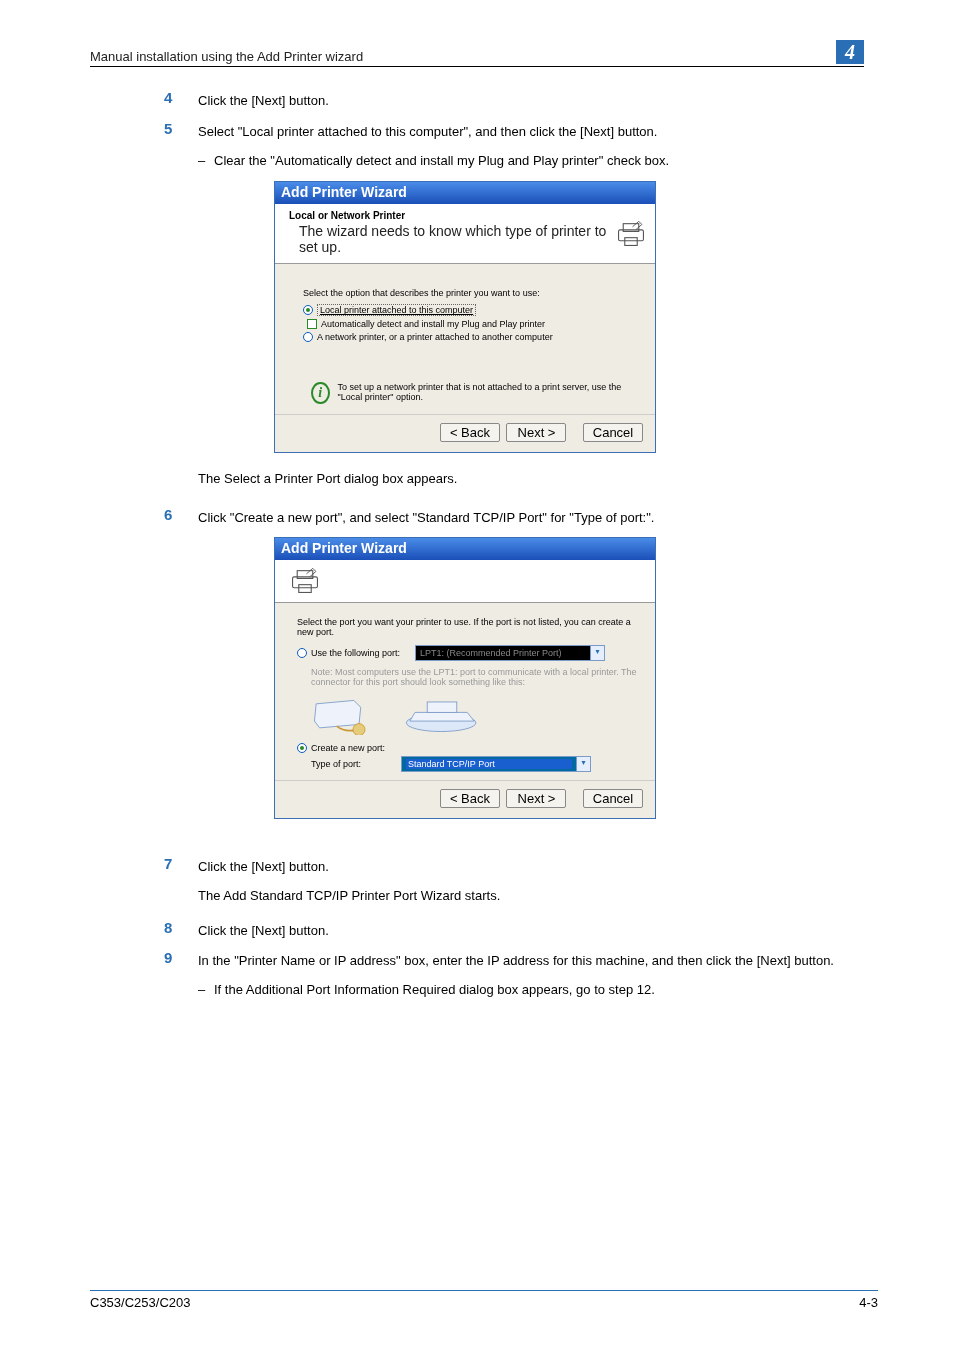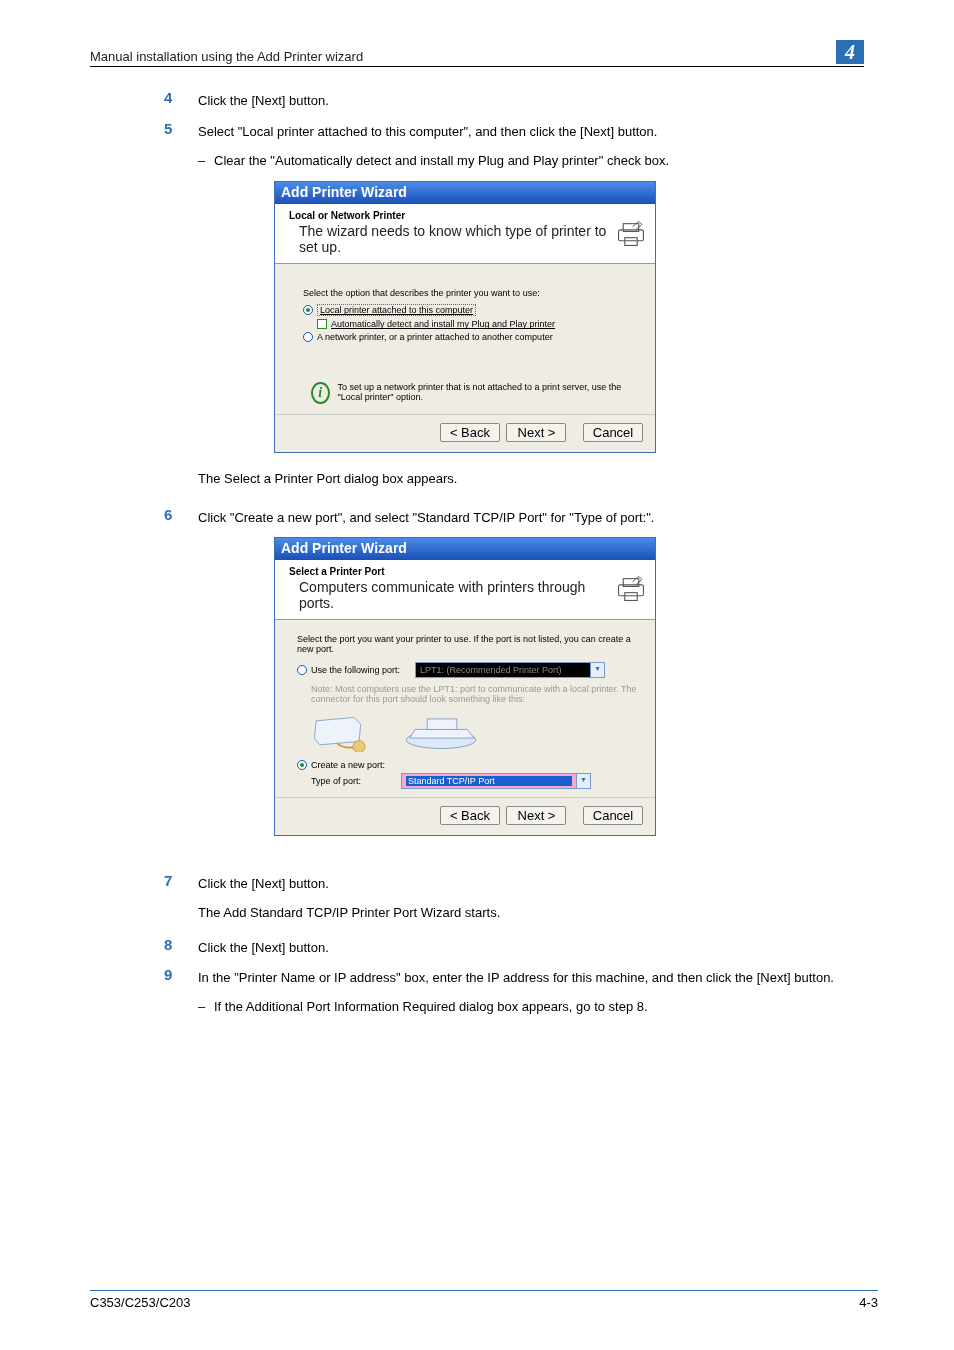--- a/index.html
+++ b/index.html
@@ -108,7 +108,7 @@
     gap: 4px;
     margin: 3px 0;
   }
-  .radio-row.indent, .check-row.indent { margin-left: 14px; text-decoration: underline; }
+  .radio-row.indent, .check-row.indent { margin-left: 4px; }
   .radio {
     width: 10px; height: 10px; border: 1px solid #0a5ac2; border-radius: 50%;
     display: inline-flex; align-items: center; justify-content: center;

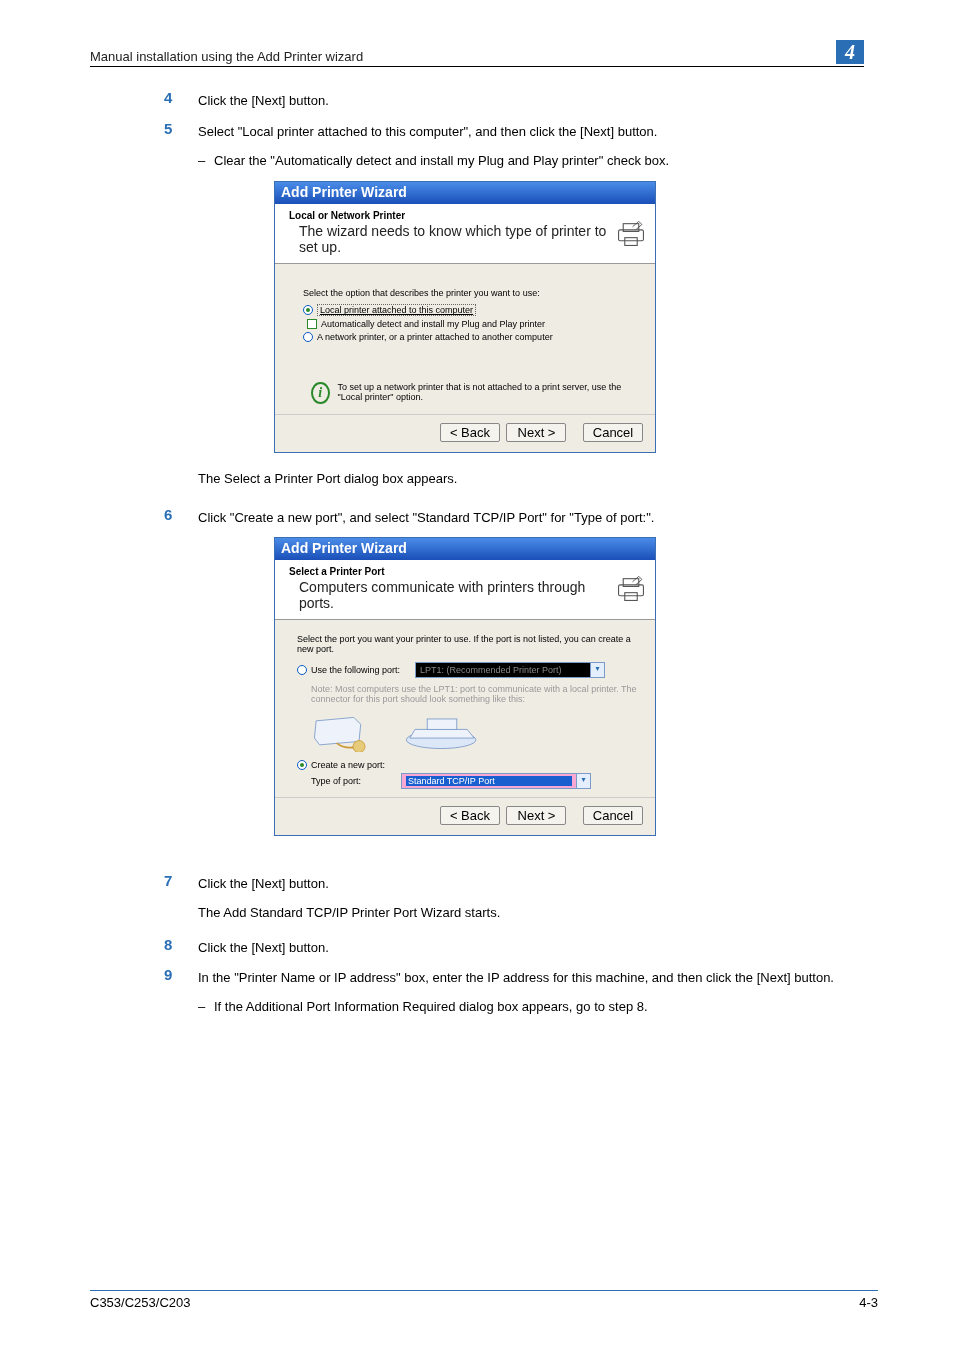--- a/index.html
+++ b/index.html
@@ -280,10 +280,6 @@
     <div class="dialog">
       <div class="dialog-title">Add Printer Wizard</div>
       <div class="dialog-head">
-        <div class="dialog-head-text">
-          <div class="dialog-head-title">Select a Printer Port</div>
-          <div class="dialog-head-sub">Computers communicate with printers through ports.</div>
-        </div>
         <svg class="printer-icon" viewBox="0 0 40 36">
           <rect x="4" y="14" width="32" height="14" rx="2" fill="none" stroke="#555" stroke-width="1.4"></rect>
           <rect x="10" y="6" width="20" height="10" fill="none" stroke="#555" stroke-width="1.4"></rect>

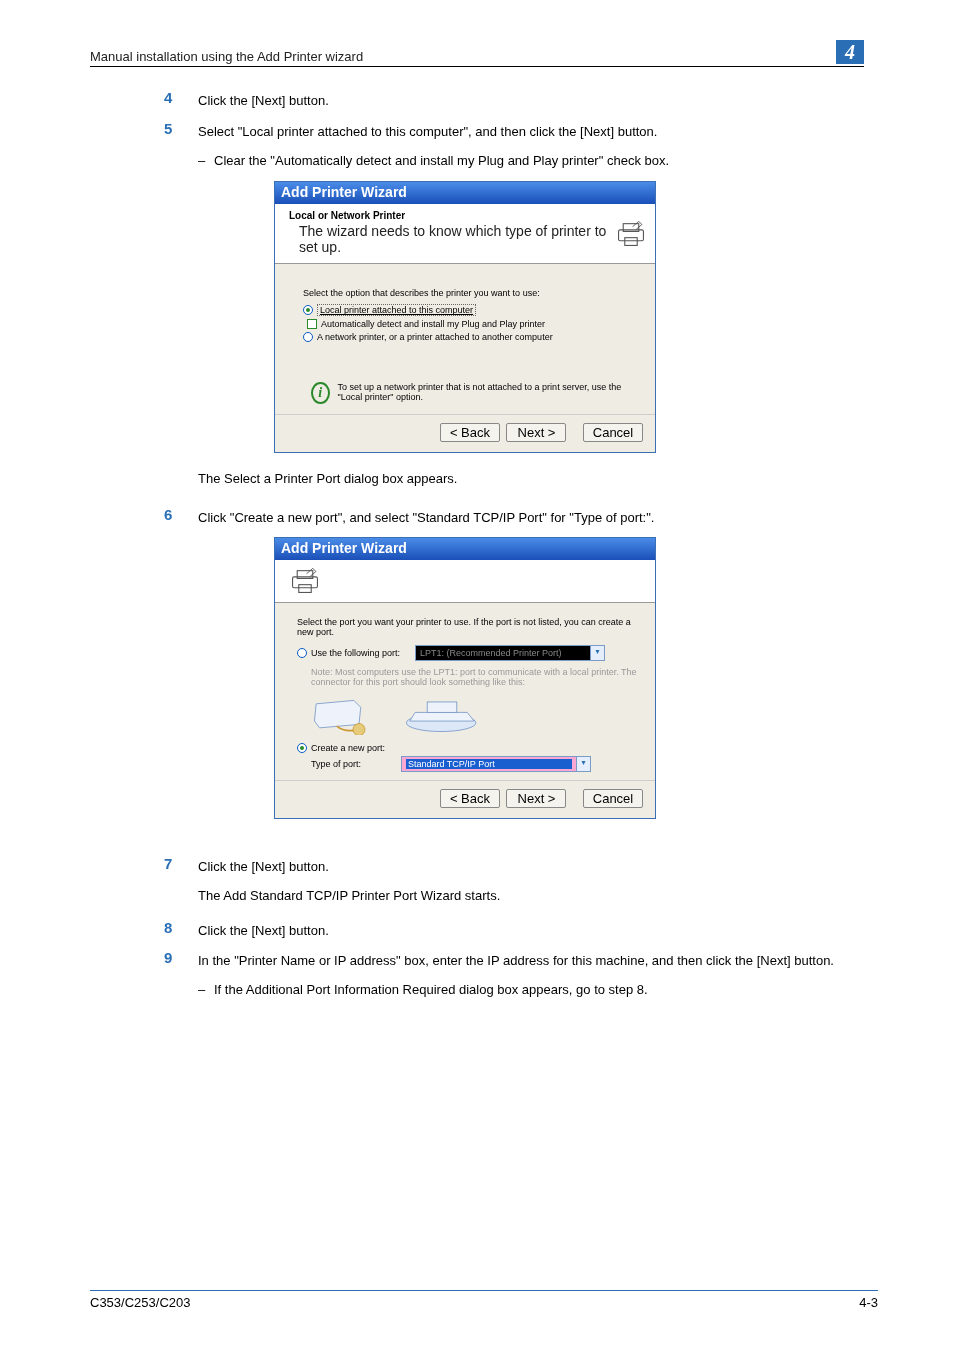--- a/index.html
+++ b/index.html
@@ -161,7 +161,7 @@
     display: inline-flex;
     align-items: center;
     border: 1px solid #7a9ac8;
-    background: #f9a8d4;
+    background: #0369a1;
     height: 16px;
     padding: 0 0 0 4px;
     font-size: 9px;

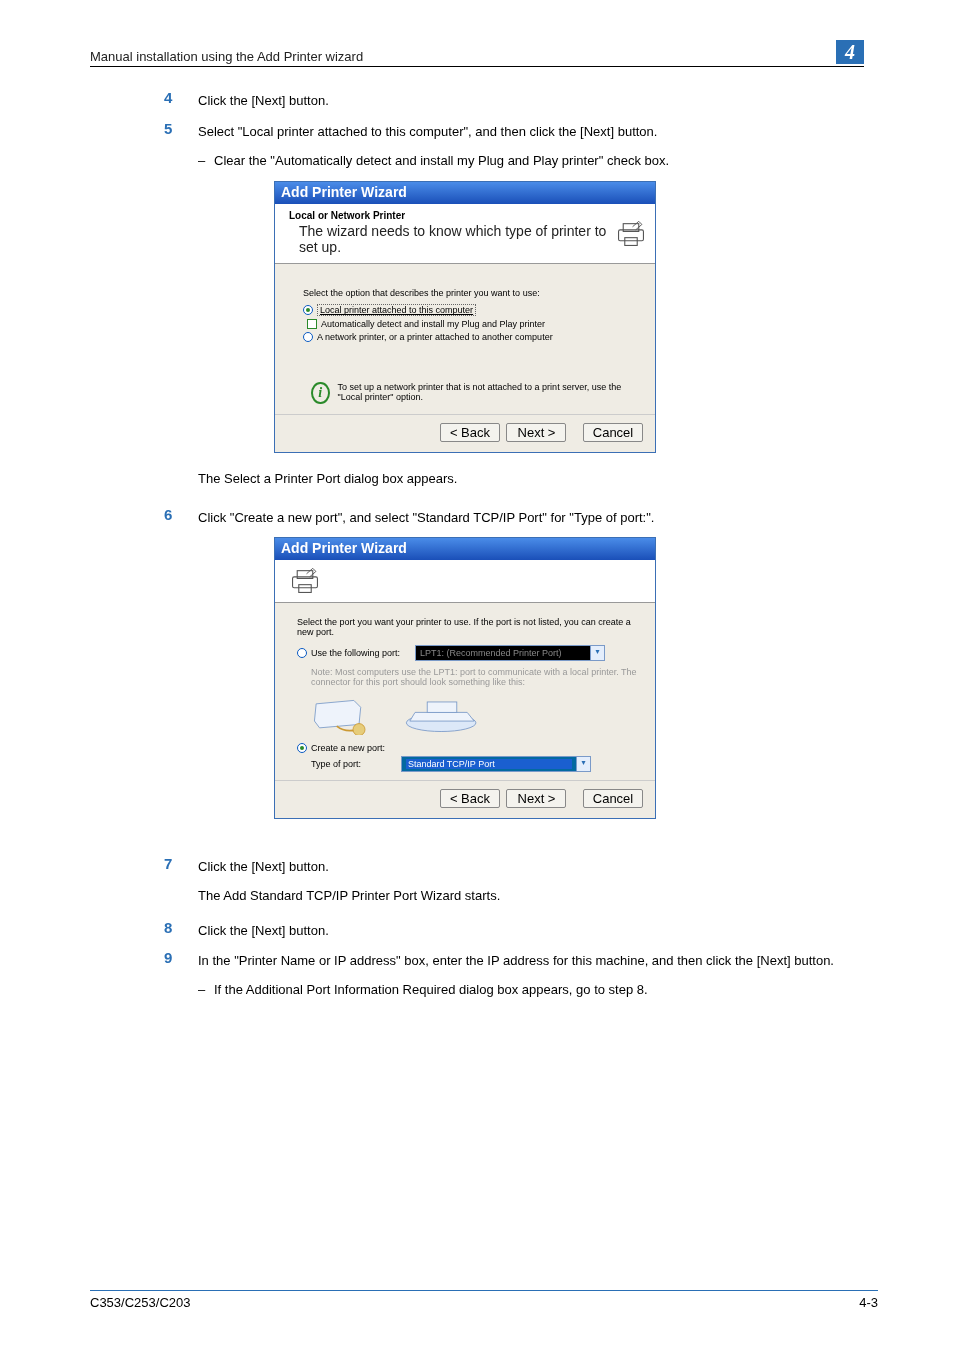--- a/index.html
+++ b/index.html
@@ -348,7 +348,7 @@
     <span class="step-text">In the "Printer Name or IP address" box, enter the IP address for this machine, and then click the [Next] button.</span>
   </div>
   <div class="sub-bullet">
-    <span class="dash">–</span><span>If the Additional Port Information Required dialog box appears, go to step 8.</span>
+    <span class="dash">–</span><span>If the Additional Port Information Required dialog box appears, go to step 12.</span>
   </div>
 
 </div>

